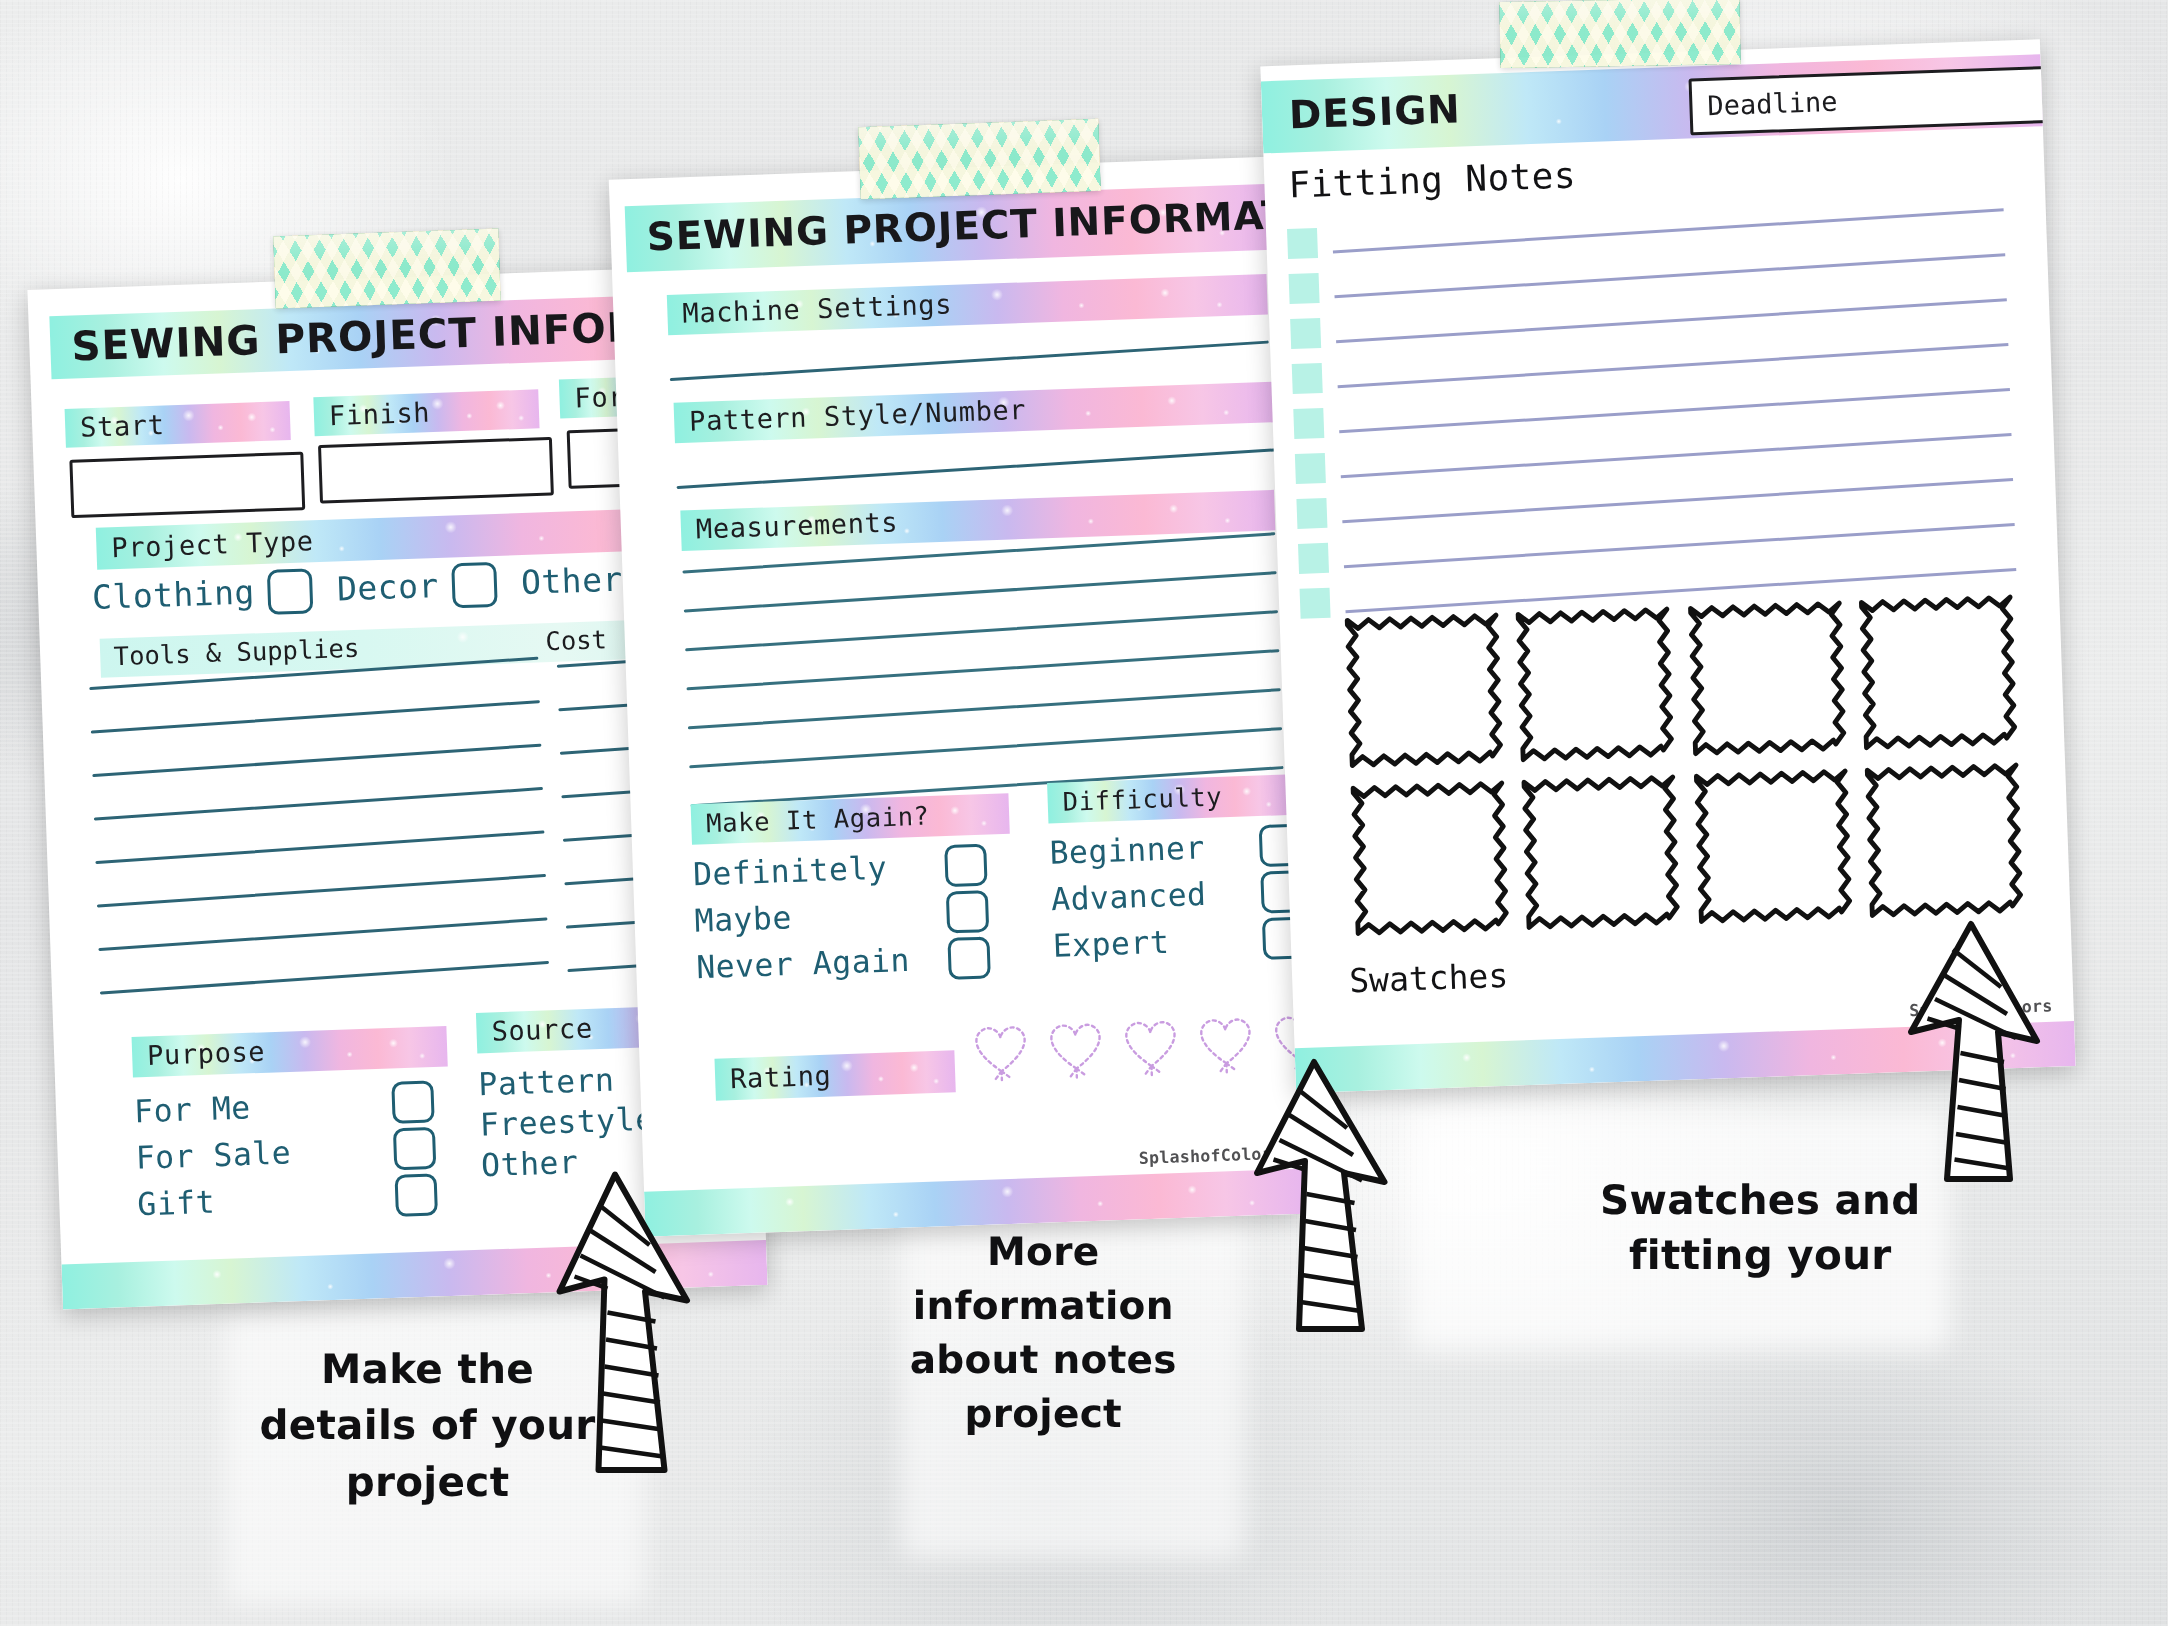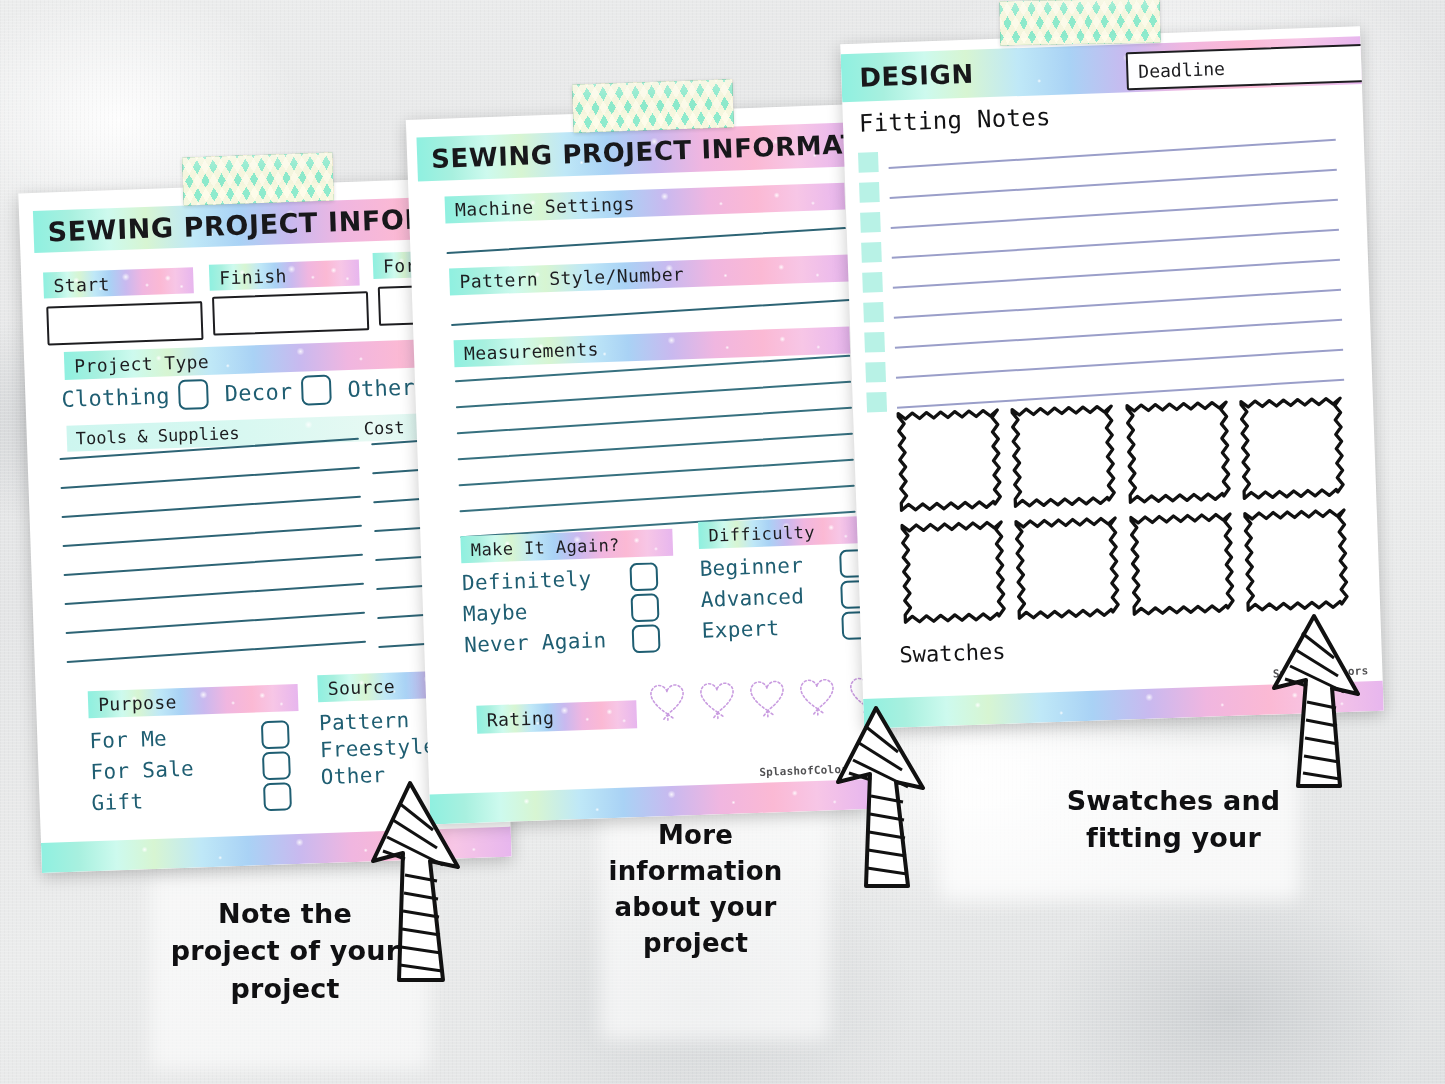--- a/index.html
+++ b/index.html
@@ -492,7 +492,7 @@
 </svg>
 
 <div class="caption" id="cap1">Note the project of your project</div>
-<div class="caption" id="cap2">More information about your project</div>
+<div class="caption" id="cap2">More information about notes project</div>
 <div class="caption" id="cap3">Swatches and fitting your</div>
 
 </body></html>

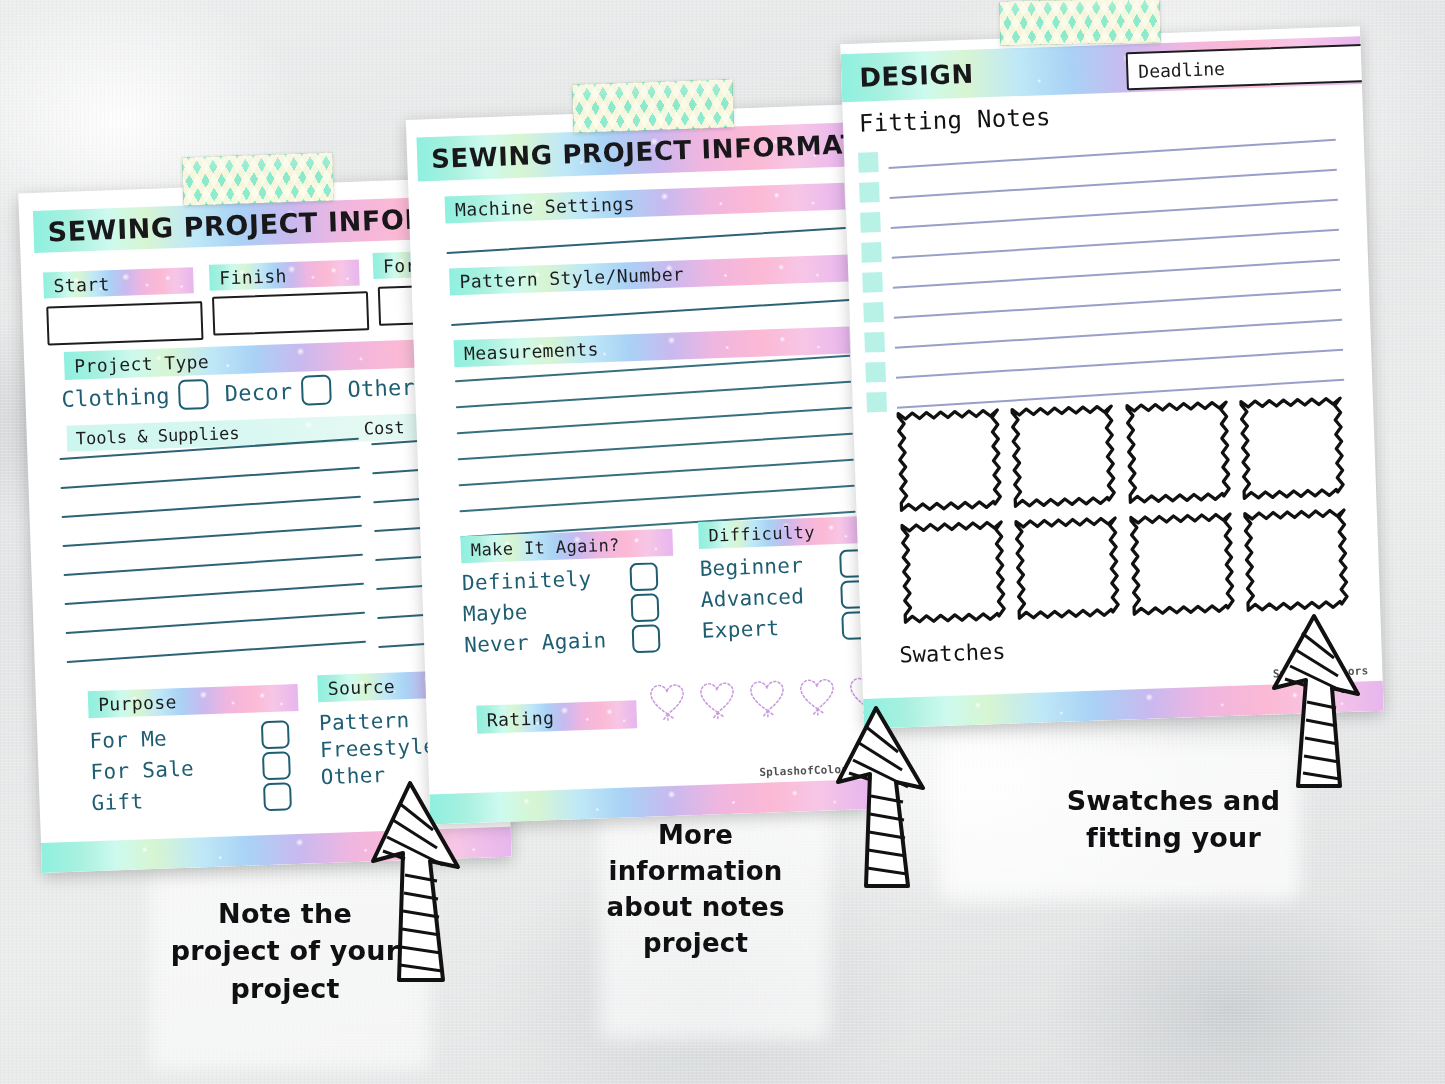--- a/index.html
+++ b/index.html
@@ -491,7 +491,7 @@
   </g>
 </svg>
 
-<div class="caption" id="cap1">Note the project of your project</div>
+<div class="caption" id="cap1">Make the details of your project</div>
 <div class="caption" id="cap2">More information about notes project</div>
 <div class="caption" id="cap3">Swatches and fitting your</div>
 

